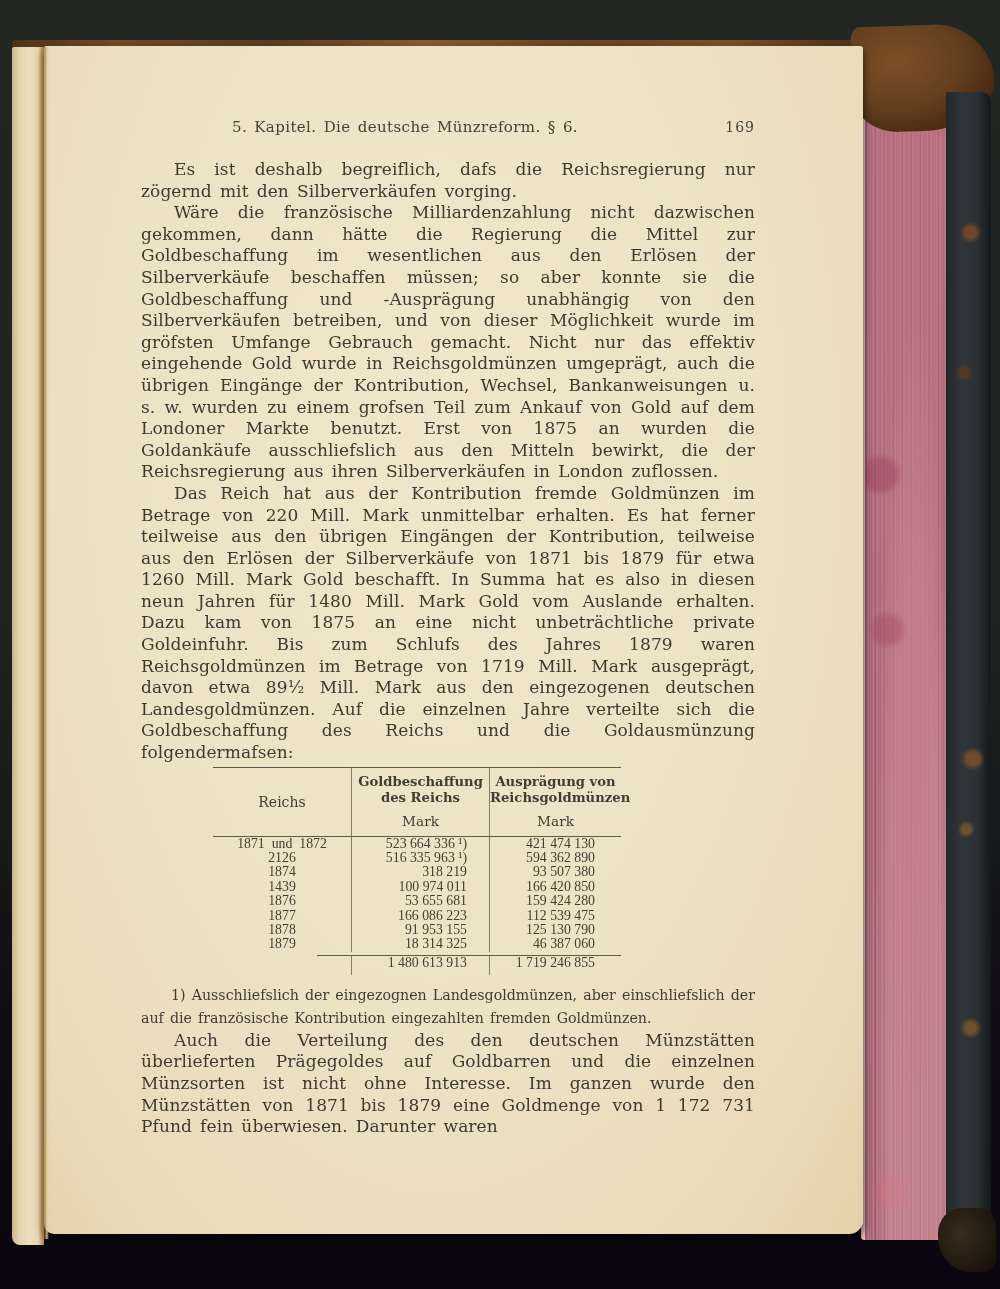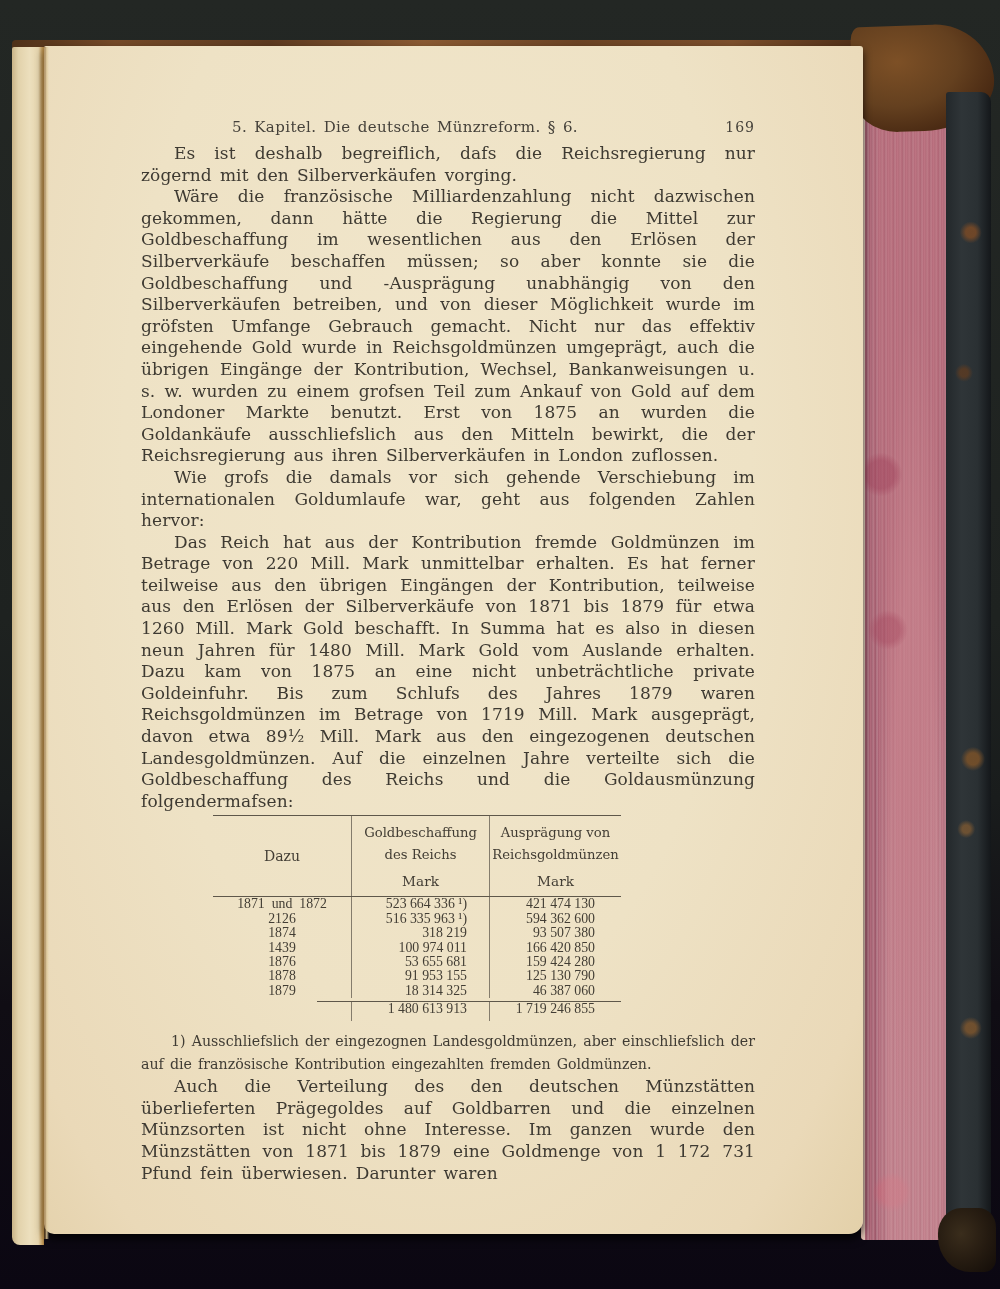--- a/index.html
+++ b/index.html
@@ -78,7 +78,7 @@
   .running-head{
     display:flex;align-items:baseline;
     font-size:15px;letter-spacing:0.4px;color:#45413a;
-    margin-bottom:7px;word-spacing:2px;
+    margin-bottom:23px;word-spacing:2px;
   }
   .running-head .rh-title{flex:1;text-align:center;}
   .running-head .rh-page{width:86px;text-align:right;font-size:14px;letter-spacing:1px;}

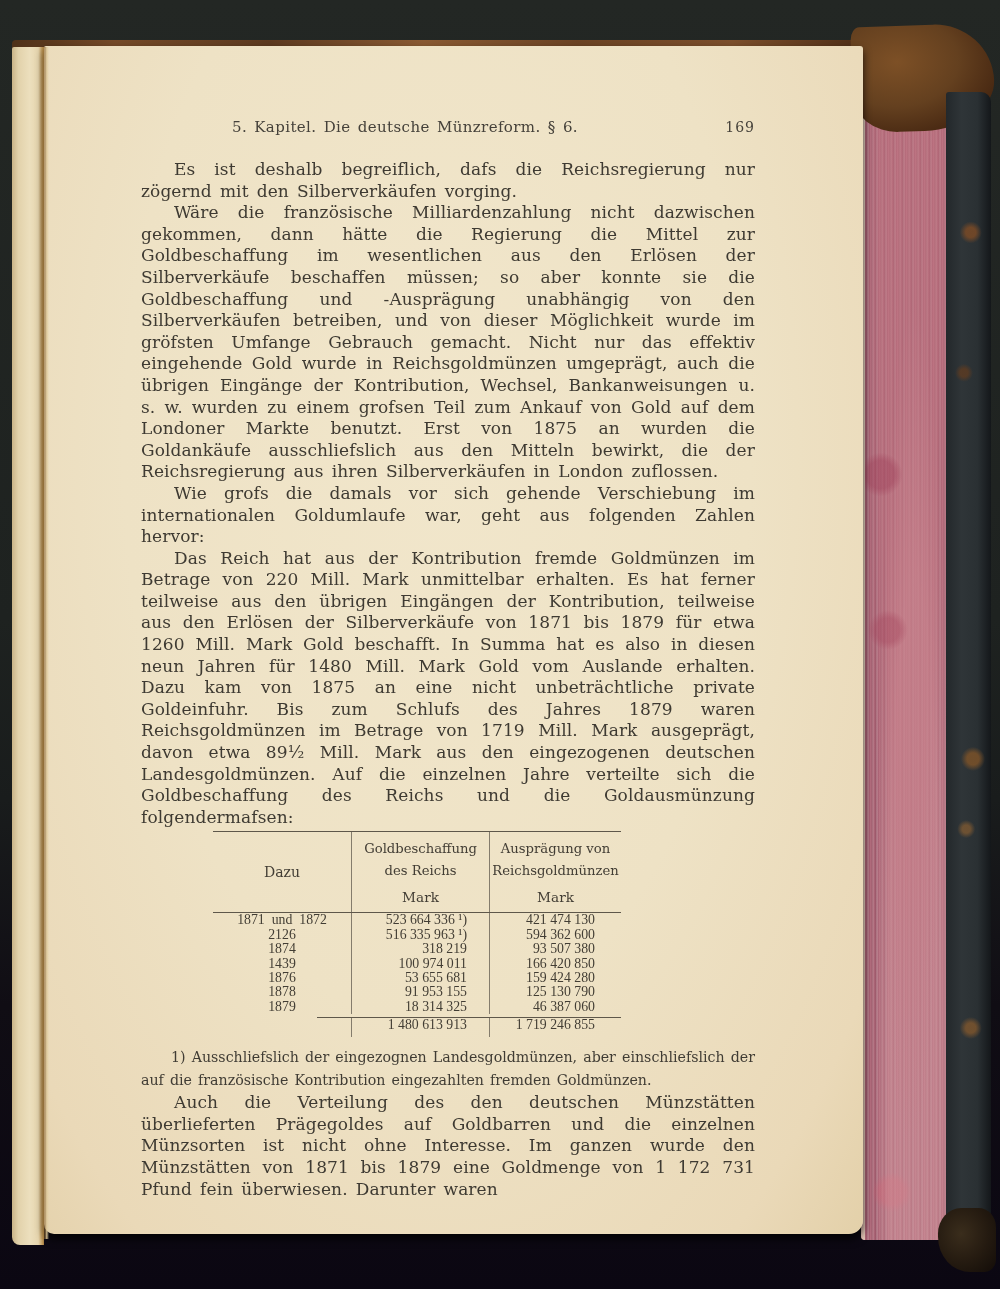--- a/index.html
+++ b/index.html
@@ -135,7 +135,6 @@
 
     <p class="body-par">Es ist deshalb begreiflich, dafs die Reichsregierung nur zögernd mit den Silberverkäufen vorging.</p>
     <p class="body-par">Wäre die französische Milliardenzahlung nicht dazwischen gekommen, dann hätte die Regierung die Mittel zur Goldbeschaffung im wesentlichen aus den Erlösen der Silberverkäufe beschaffen müssen; so aber konnte sie die Goldbeschaffung und -Ausprägung unabhängig von den Silberverkäufen betreiben, und von dieser Möglichkeit wurde im gröfsten Umfange Gebrauch gemacht.  Nicht nur das effektiv eingehende Gold wurde in Reichsgoldmünzen umgeprägt, auch die übrigen Eingänge der Kontribution, Wechsel, Bankanweisungen u. s. w. wurden zu einem grofsen Teil zum Ankauf von Gold auf dem Londoner Markte benutzt.  Erst von 1875 an wurden die Goldankäufe ausschliefslich aus den Mitteln bewirkt, die der Reichsregierung aus ihren Silberverkäufen in London zuflossen.</p>
-    <p class="body-par">Wie grofs die damals vor sich gehende Verschiebung im internationalen Goldumlaufe war, geht aus folgenden Zahlen hervor:</p>
     <p class="body-par">Das Reich hat aus der Kontribution fremde Goldmünzen im Betrage von 220 Mill. Mark unmittelbar erhalten.  Es hat ferner teilweise aus den übrigen Eingängen der Kontribution, teilweise aus den Erlösen der Silberverkäufe von 1871 bis 1879 für etwa 1260 Mill. Mark Gold beschafft.  In Summa hat es also in diesen neun Jahren für 1480 Mill. Mark Gold vom Auslande erhalten.  Dazu kam von 1875 an eine nicht unbeträchtliche private Goldeinfuhr.  Bis zum Schlufs des Jahres 1879 waren Reichsgoldmünzen im Betrage von 1719 Mill. Mark ausgeprägt, davon etwa 89¹⁄₂ Mill. Mark aus den eingezogenen deutschen Landesgoldmünzen.  Auf die einzelnen Jahre verteilte sich die Goldbeschaffung des Reichs und die Goldausmünzung folgendermafsen:</p>
 
     <div class="table-block">

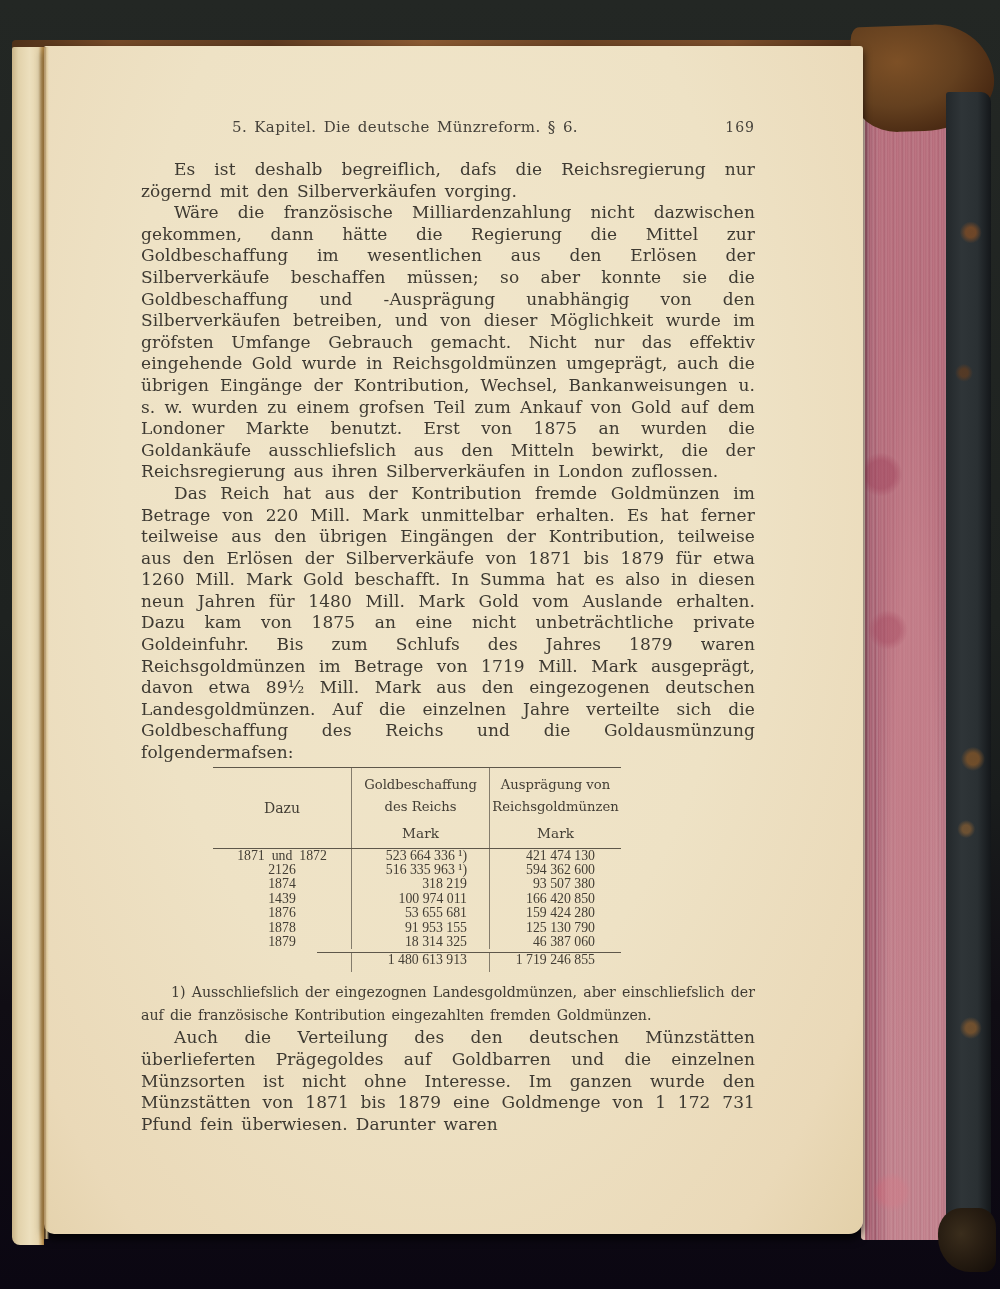--- a/index.html
+++ b/index.html
@@ -95,7 +95,7 @@
   .t-header .hc{position:relative;}
   .t-header .hc.c2,.t-header .hc.c3{border-left:1px solid #847c6c;}
   .t-header .hc.c1{display:flex;align-items:center;justify-content:center;font-size:14px;}
-  .ht{font-size:13.2px;line-height:22px;text-align:center;padding-top:6px;}
+  .ht{font-size:13.2px;line-height:16px;text-align:center;padding-top:6px;font-weight:bold;}
   .hm{font-size:13.6px;text-align:center;margin-top:7px;padding-bottom:7px;}
   .t-body .trow{display:grid;grid-template-columns:138px 138px 132px;height:14.4px;}
   .td{font-size:13.8px;line-height:14.4px;white-space:pre;font-family:Liberation Serif, serif;}

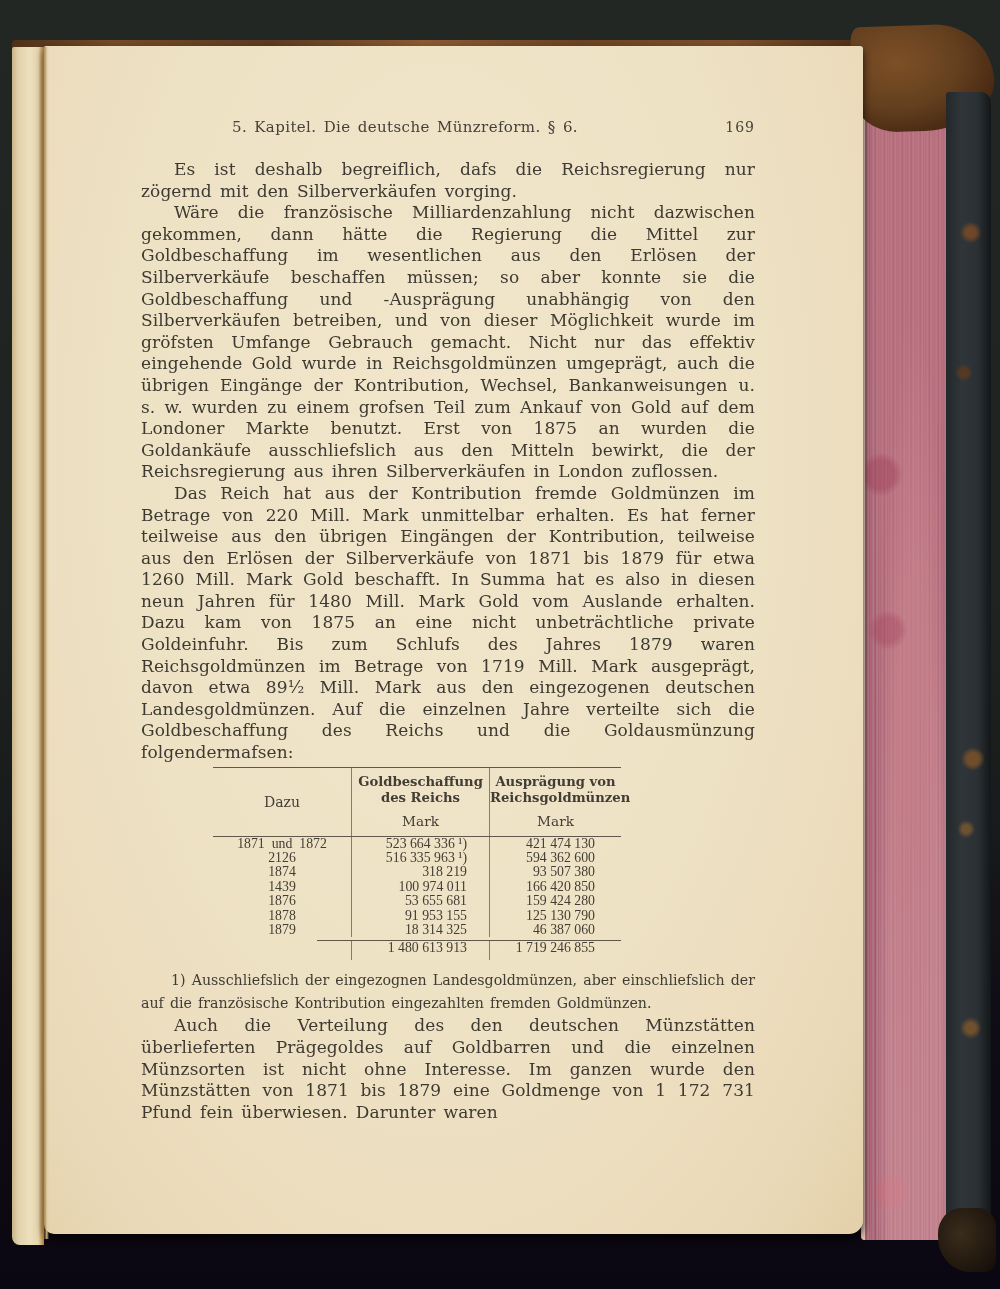--- a/index.html
+++ b/index.html
@@ -141,7 +141,7 @@
       <div class="t-rule"></div>
       <div class="t-header">
         <div class="hc c1">
-          <span>Dazu</span>
+          <span>Reichs</span>
         </div>
         <div class="hc c2">
           <div class="ht">Goldbeschaffung des Reichs</div>

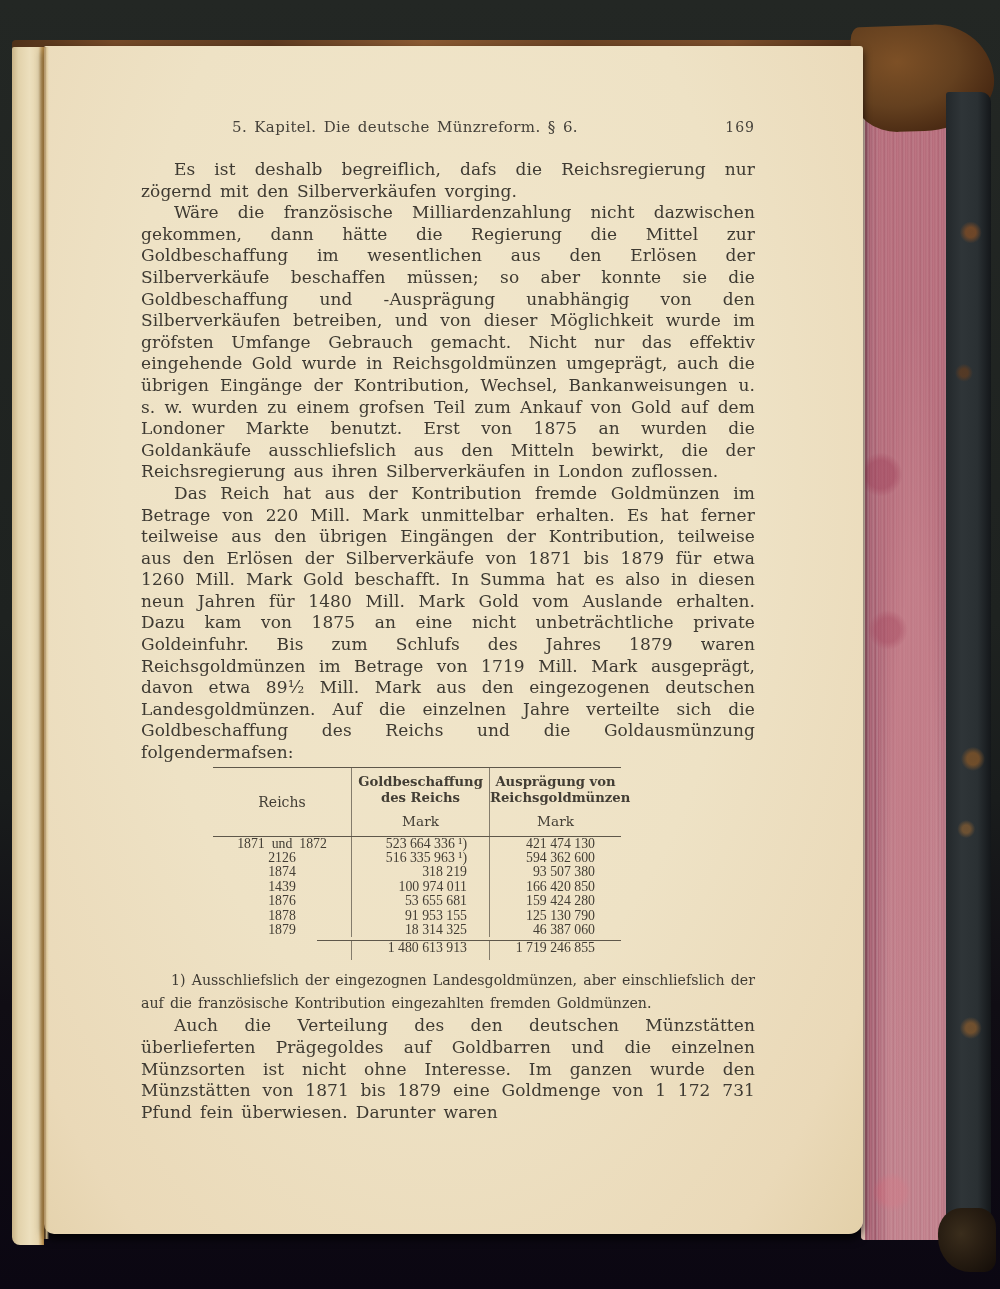--- a/index.html
+++ b/index.html
@@ -162,7 +162,7 @@
         <div class="trow">
           <div class="td c1">2126</div>
           <div class="td c2">516 335 963 ¹)</div>
-          <div class="td c3">594 362 600</div>
+          <div class="td c3">594 362 890</div>
         </div>
         <div class="trow">
           <div class="td c1">1874</div>

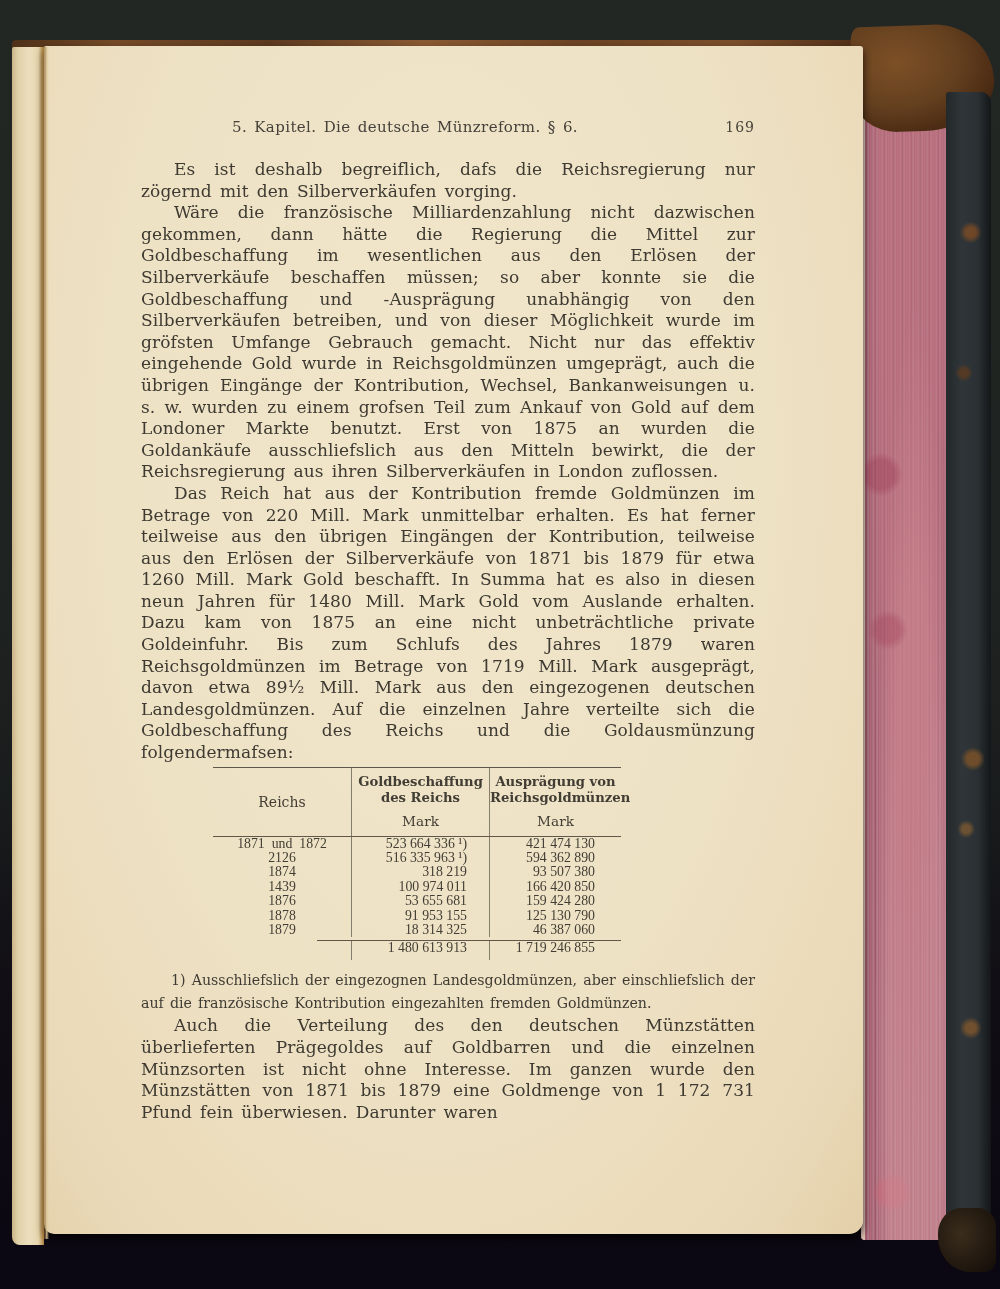--- a/index.html
+++ b/index.html
@@ -180,6 +180,11 @@
           <div class="td c3">159 424 280</div>
         </div>
         <div class="trow">
+          <div class="td c1">1877</div>
+          <div class="td c2">166 086 223</div>
+          <div class="td c3">112 539 475</div>
+        </div>
+        <div class="trow">
           <div class="td c1">1878</div>
           <div class="td c2">91 953 155</div>
           <div class="td c3">125 130 790</div>

